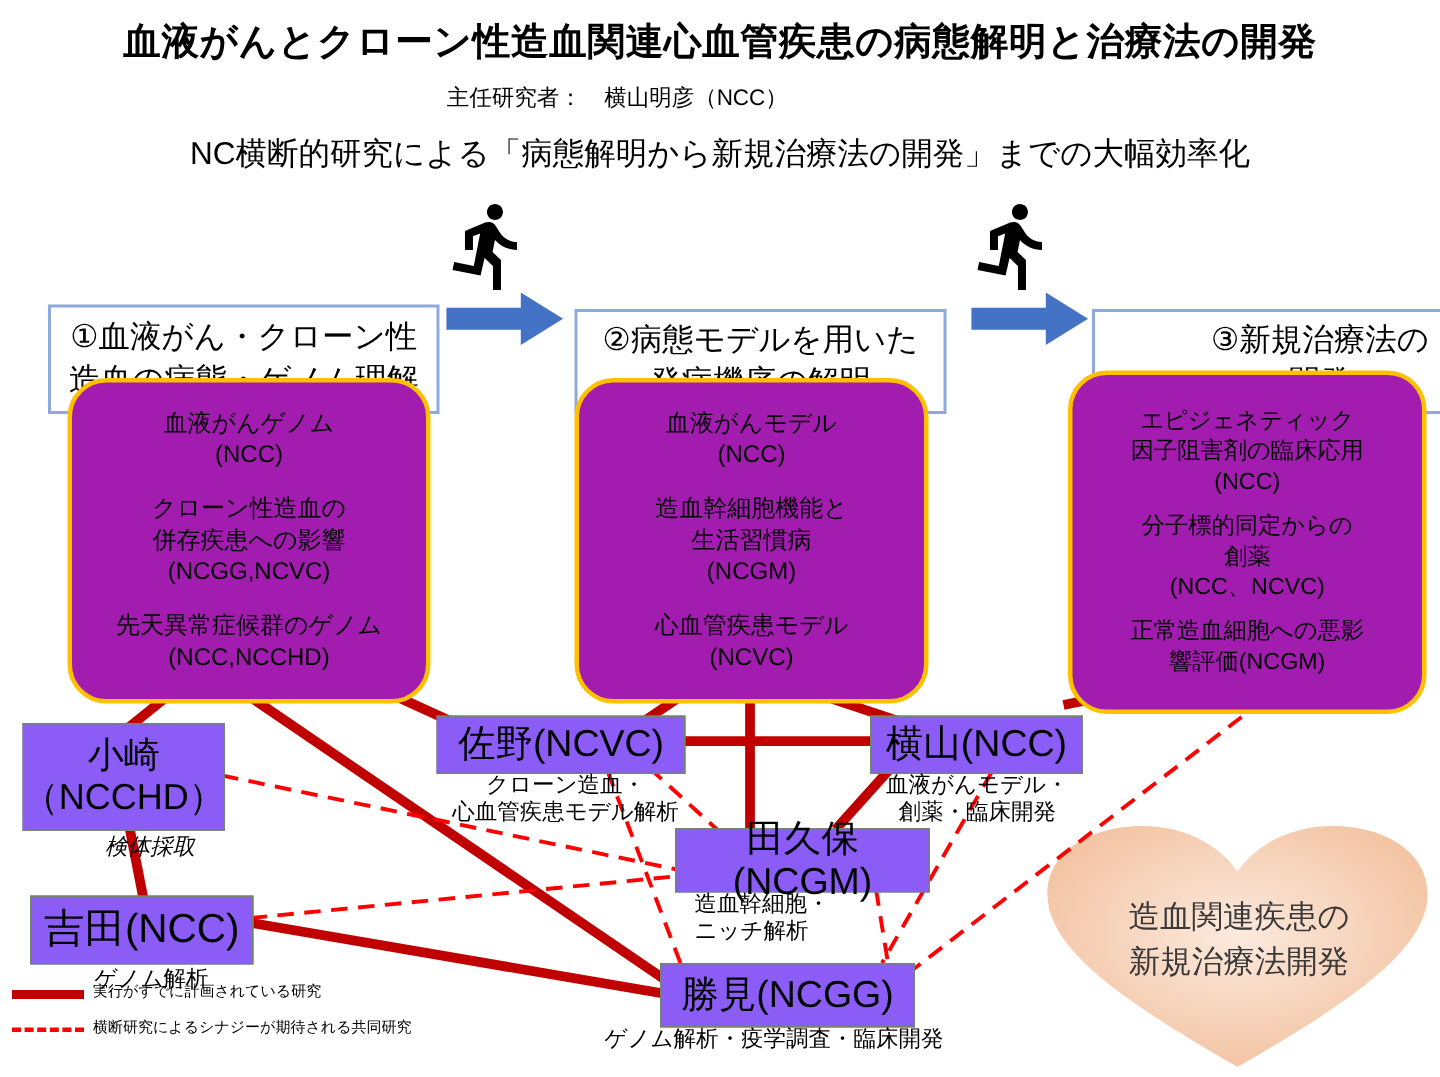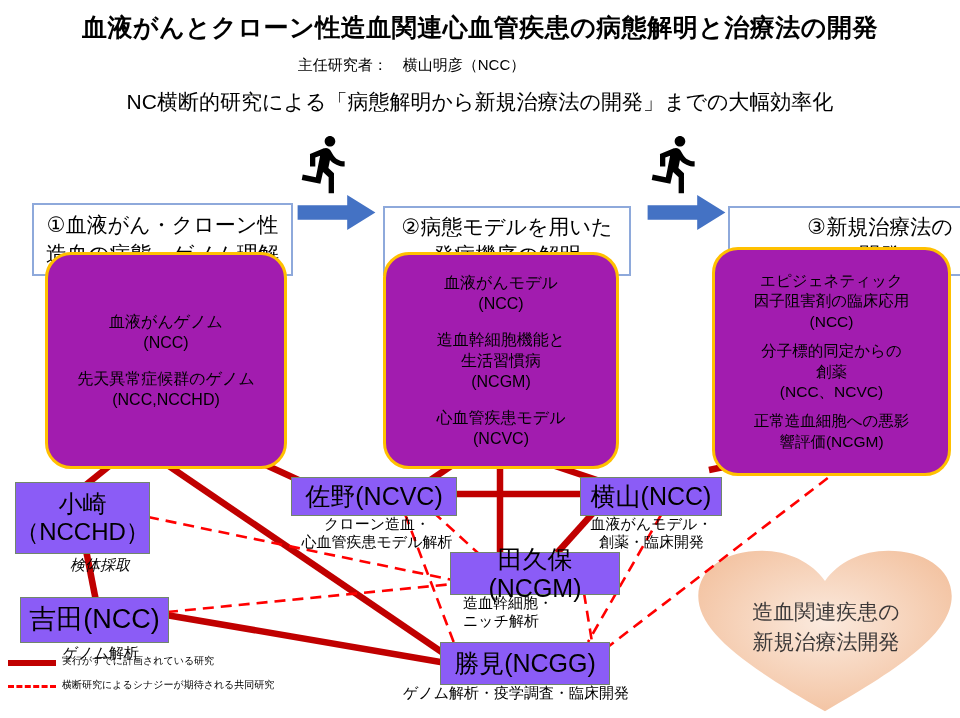--- a/index.html
+++ b/index.html
@@ -101,6 +101,9 @@
 <div class="abs theme theme1">
   <div class="preline">血液がんゲノム
 (NCC)</div>
+  <div class="preline">クローン性造血の
+併存疾患への影響
+(NCGG,NCVC)</div>
   <div class="preline">先天異常症候群のゲノム
 (NCC,NCCHD)</div>
 </div>

